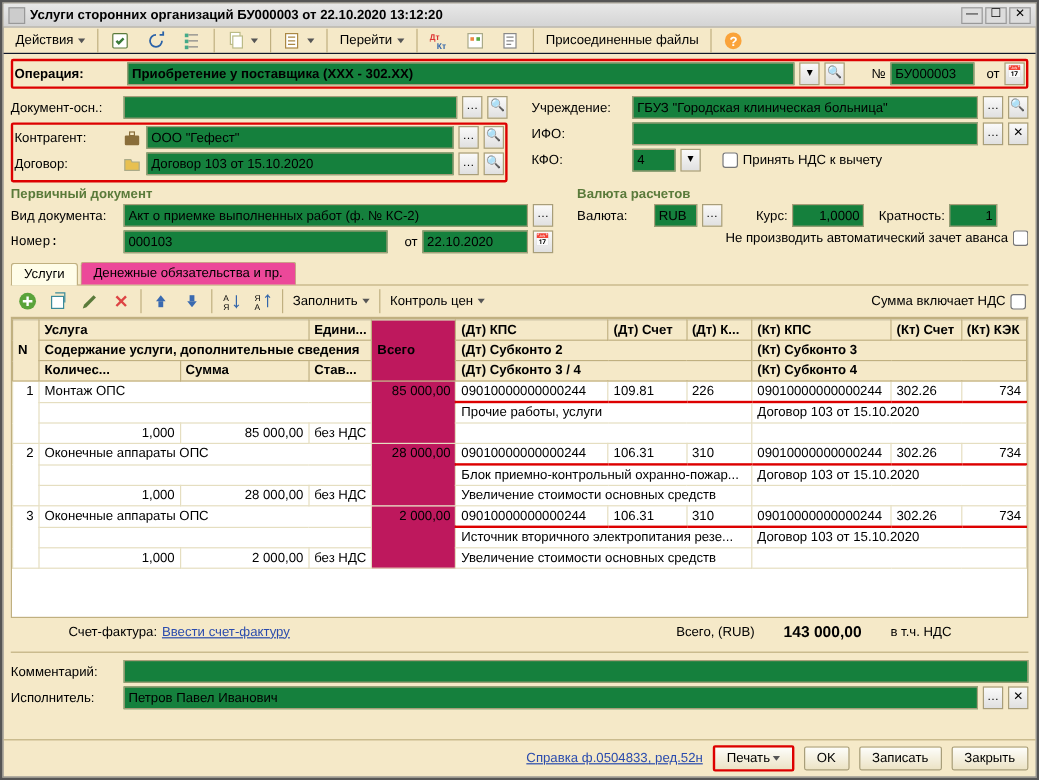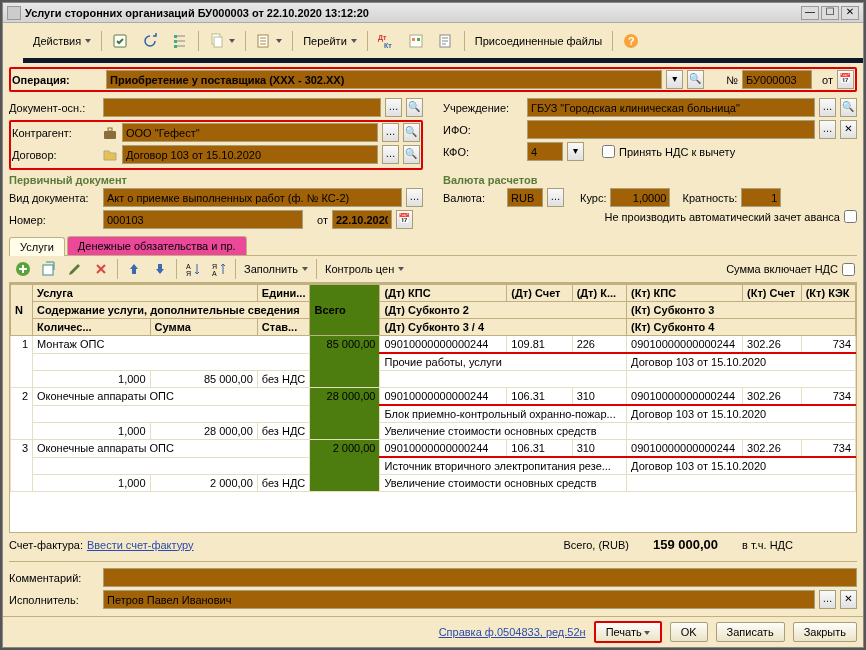--- a/index.html
+++ b/index.html
@@ -10,7 +10,7 @@
 .titlebar .title { flex: 1; font-weight: bold; }
 .titlebar .winbtns { display: flex; gap: 2px; }
 .titlebar .winbtn { width: 18px; height: 14px; background: #ddd; border: 1px solid #999; text-align: center; line-height: 10px; font-size: 10px; cursor: pointer; }
-.toolbar { height: 40px; display: flex; align-items: center; padding: 2px 4px; border-bottom: 5px solid #0f172a; gap: 2px; margin-left: 20px; }
+.toolbar { height: 22px; display: flex; align-items: center; padding: 2px 4px; border-bottom: 1px solid #0f172a; gap: 2px; }
 .tbtn { padding: 2px 5px; border: 1px solid transparent; cursor: pointer; display: flex; align-items: center; gap: 2px; border-radius: 2px; }
 .tsep { width: 1px; height: 20px; background: #c0b080; margin: 0 2px; }
 .ticn { display: inline-block; width: 16px; height: 16px; }

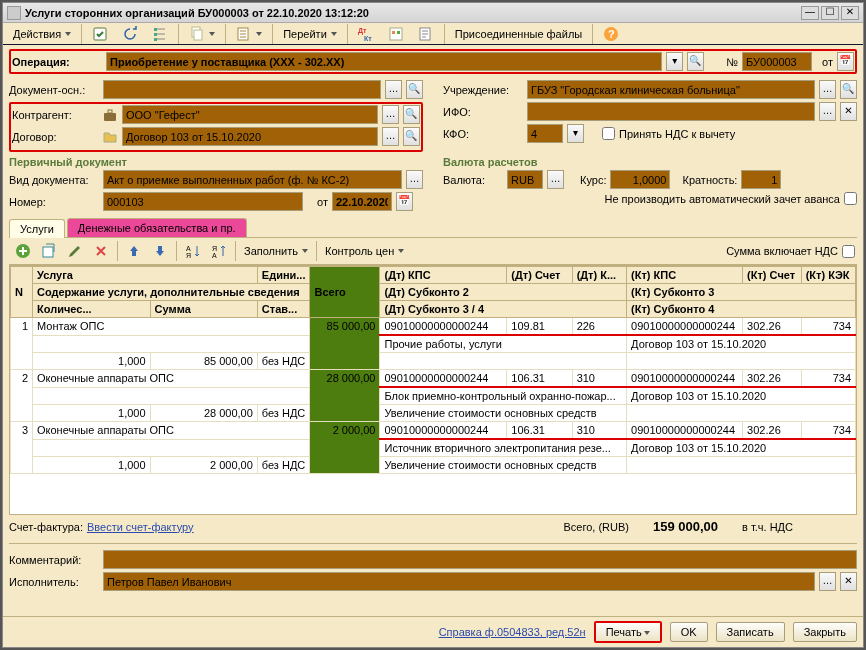--- a/index.html
+++ b/index.html
@@ -17,7 +17,7 @@
 .content { flex: 1; padding: 4px 6px; overflow: hidden; display: flex; flex-direction: column; }
 .row { display: flex; align-items: center; margin-bottom: 3px; gap: 4px; }
 .lbl { white-space: nowrap; }
-.inp { height: 19px; border: 1px solid #a89e7a; background: #a16207; padding: 1px 3px; font-family: inherit; font-size: 11px; }
+.inp { height: 19px; border: 1px solid #a89e7a; background: #15803d; padding: 1px 3px; font-family: inherit; font-size: 11px; }
 .minibtn { width: 17px; height: 19px; border: 1px solid #a89e7a; background: linear-gradient(#fafafa,#e0e0e0); text-align: center; line-height: 15px; font-size: 10px; cursor: pointer; }
 .hl-red { border: 2px solid #d00; border-radius: 2px; padding: 1px; }
 .section-title { color: #5a7a3a; font-weight: bold; margin: 4px 0 2px 0; }

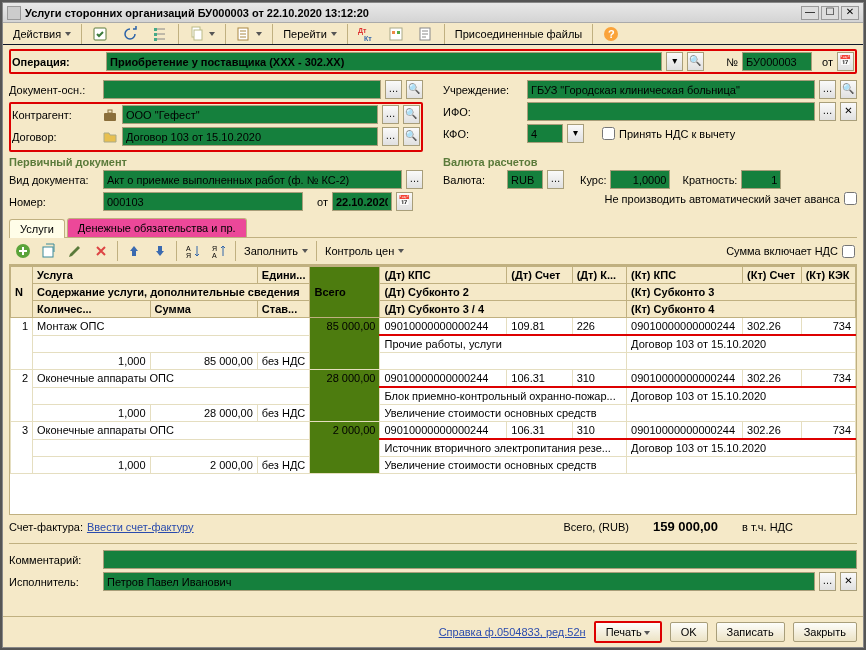--- a/index.html
+++ b/index.html
@@ -232,7 +232,7 @@
           <span class="lbl" style="width:60px;">Валюта:</span>
           <input class="inp" style="width: 36px;" value="RUB">
           <span class="minibtn">…</span>
-          <span class="lbl" style="margin-left:12px;">Курс:</span>
+          <span class="lbl" style="margin-left:24px;">Курс:</span>
           <input class="inp" style="width: 60px; text-align: right;" value="1,0000">
           <span class="lbl" style="margin-left:8px;">Кратность:</span>
           <input class="inp" style="width: 40px; text-align: right;" value="1">

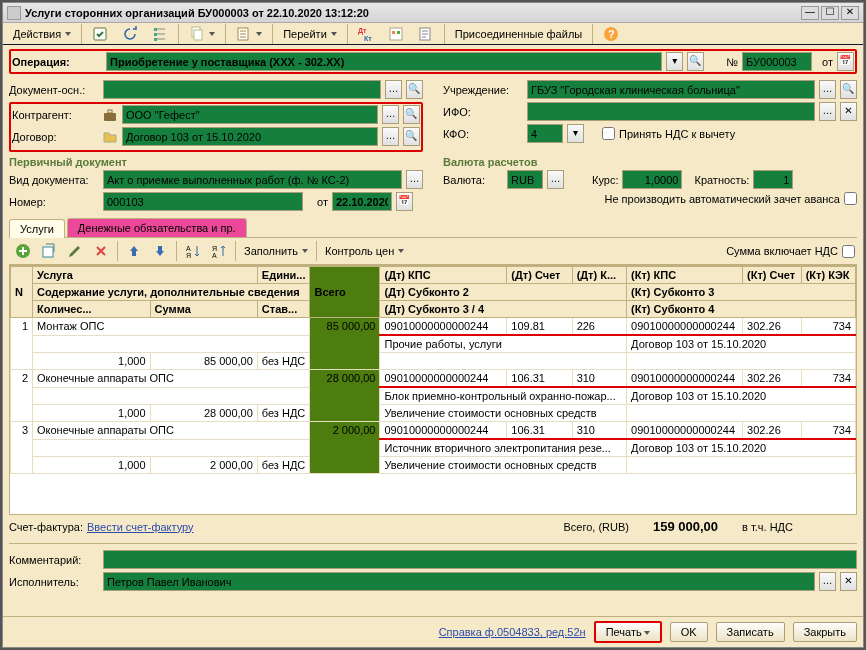--- a/index.html
+++ b/index.html
@@ -219,7 +219,7 @@
           <span class="minibtn">…</span>
         </div>
         <div class="row">
-          <span class="lbl" style="width:90px;">Номер:</span>
+          <span class="lbl" style="width:90px;font-family:Liberation Mono, monospace;">Номер:</span>
           <input class="inp" style="width: 200px;" value="000103">
           <span class="lbl" style="margin-left:10px;">от</span>
           <input class="inp" style="width: 60px; font-weight: bold;" value="22.10.2020">

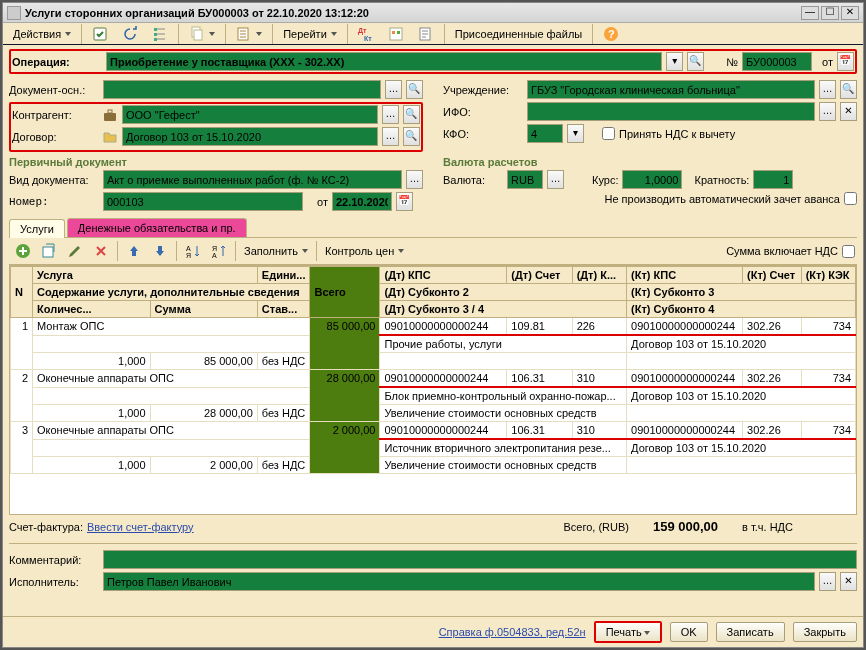--- a/index.html
+++ b/index.html
@@ -220,7 +220,7 @@
         </div>
         <div class="row">
           <span class="lbl" style="width:90px;font-family:Liberation Mono, monospace;">Номер:</span>
-          <input class="inp" style="width: 200px;" value="000103">
+          <input class="inp" style="width: 220px;" value="000103">
           <span class="lbl" style="margin-left:10px;">от</span>
           <input class="inp" style="width: 60px; font-weight: bold;" value="22.10.2020">
           <span class="minibtn">📅</span>

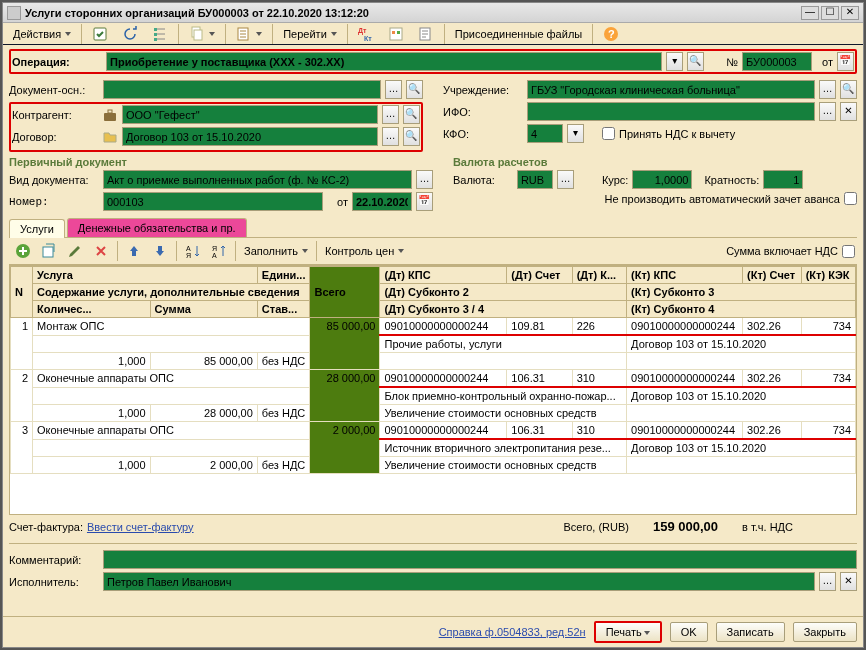--- a/index.html
+++ b/index.html
@@ -222,7 +222,7 @@
           <span class="lbl" style="width:90px;font-family:Liberation Mono, monospace;">Номер:</span>
           <input class="inp" style="width: 220px;" value="000103">
           <span class="lbl" style="margin-left:10px;">от</span>
-          <input class="inp" style="width: 60px; font-weight: bold;" value="22.10.2020">
+          <input class="inp" style="width: 88px;" value="22.10.2020">
           <span class="minibtn">📅</span>
         </div>
       </div>

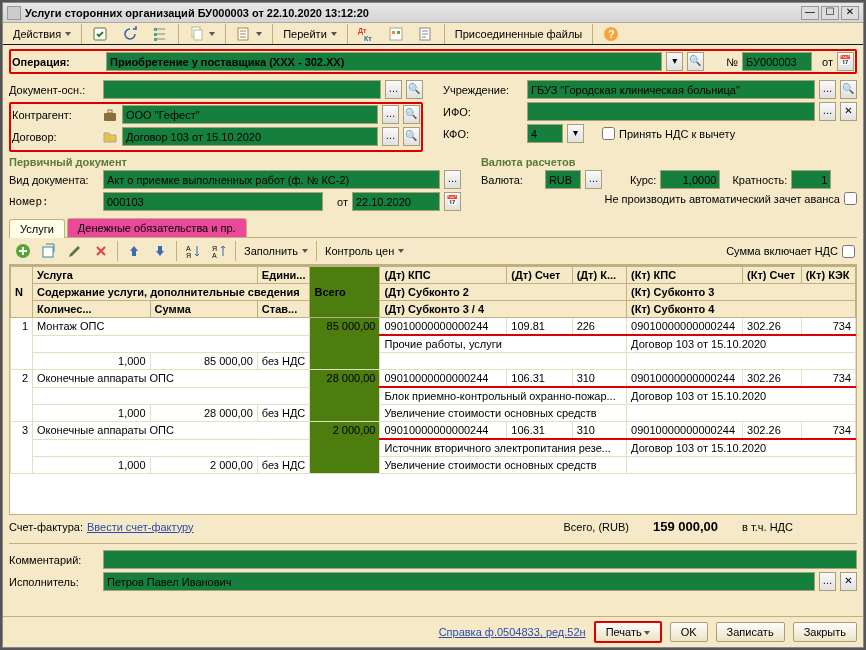--- a/index.html
+++ b/index.html
@@ -34,7 +34,7 @@
 .grid table { border-collapse: collapse; width: 100%; }
 .grid th { background: #f5e9c8; border: 1px solid #c0b080; padding: 2px 4px; font-weight: bold; text-align: left; white-space: nowrap; }
 .grid td { border: 1px solid #e5dec0; padding: 2px 4px; white-space: nowrap; vertical-align: top; }
-.grid .sumcol { background: #4d7c0f; }
+.grid .sumcol { background: #be185d; }
 .red-underline { border-bottom: 2px solid #d00 !important; }
 .footer { padding: 4px 6px; border-top: 1px solid #c0b080; display: flex; align-items: center; gap: 8px; }
 .btn { padding: 3px 10px; border: 1px solid #a89e7a; background: linear-gradient(#fdfdfa,#ece3c5); cursor: pointer; border-radius: 2px; }

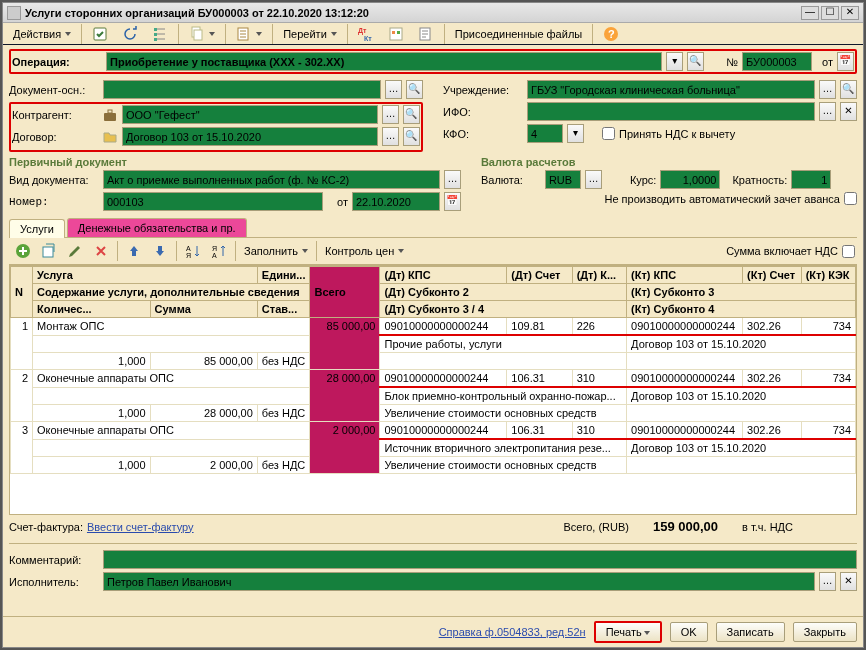--- a/index.html
+++ b/index.html
@@ -418,7 +418,7 @@
         </table>
     </div>
 
-    <div class="row" style="margin-top:4px;">
+    <div class="row" style="margin-top:4px;margin-left:48px;">
       <span class="lbl">Счет-фактура:</span>
       <span class="link">Ввести счет-фактуру</span>
       <span style="flex:1;"></span>

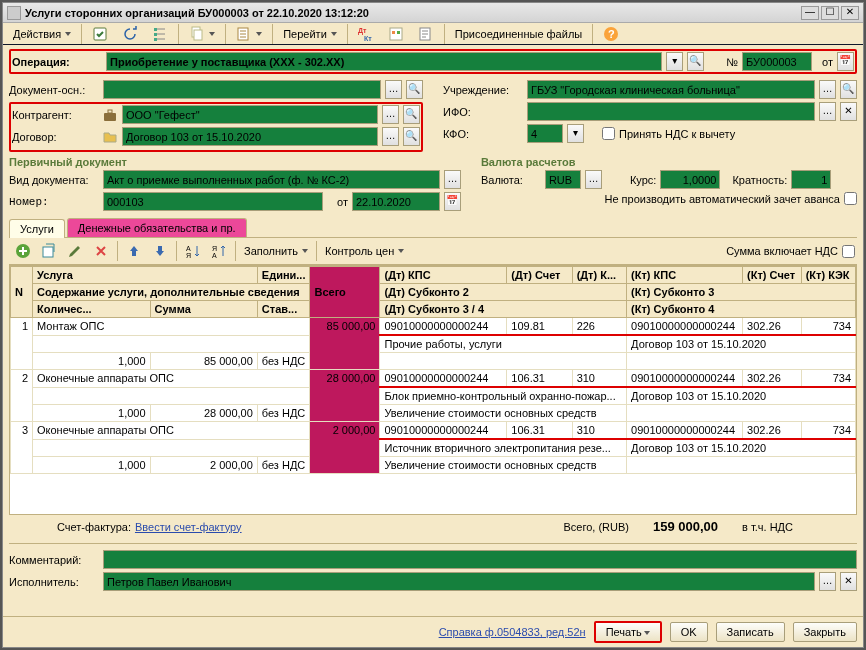--- a/index.html
+++ b/index.html
@@ -423,7 +423,7 @@
       <span class="link">Ввести счет-фактуру</span>
       <span style="flex:1;"></span>
       <span class="lbl">Всего, (RUB)</span>
-      <span style="font-weight:bold;font-size:13px;margin:0 20px;">159 000,00</span>
+      <span style="font-weight:bold;font-size:13px;margin:0 20px;">143 000,00</span>
       <span class="lbl">в т.ч. НДС</span>
       <span style="width:60px;"></span>
     </div>

